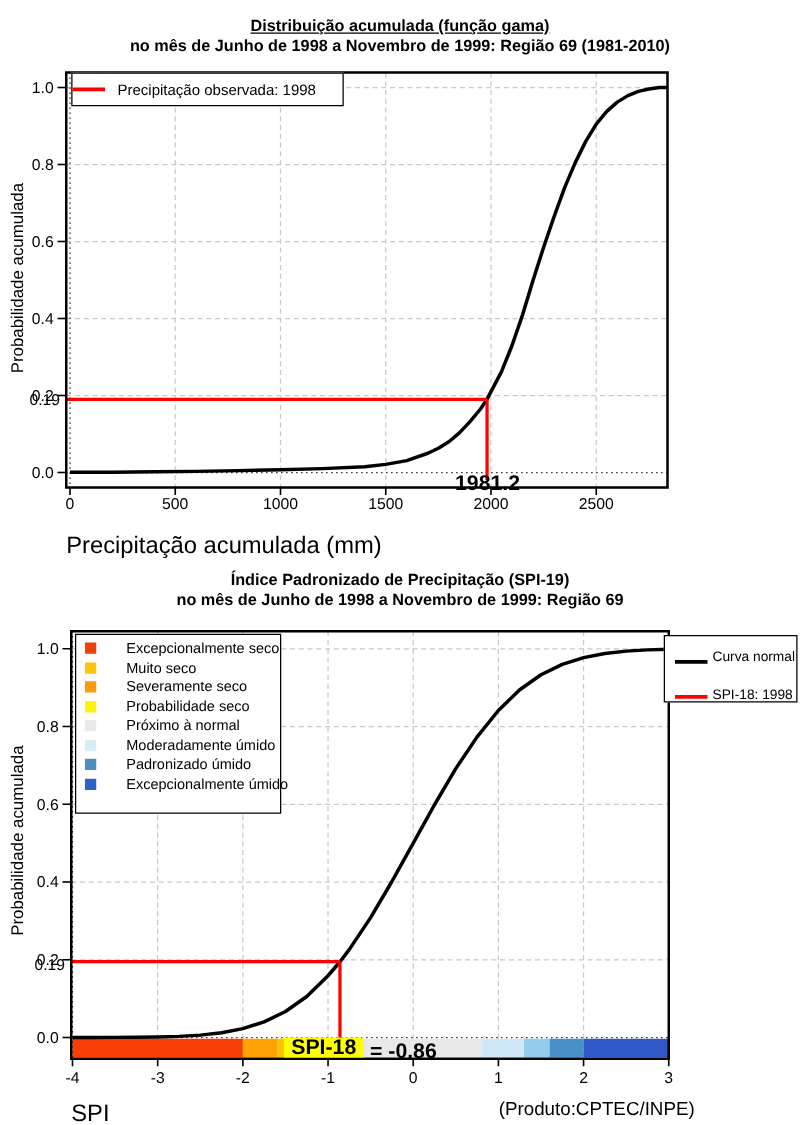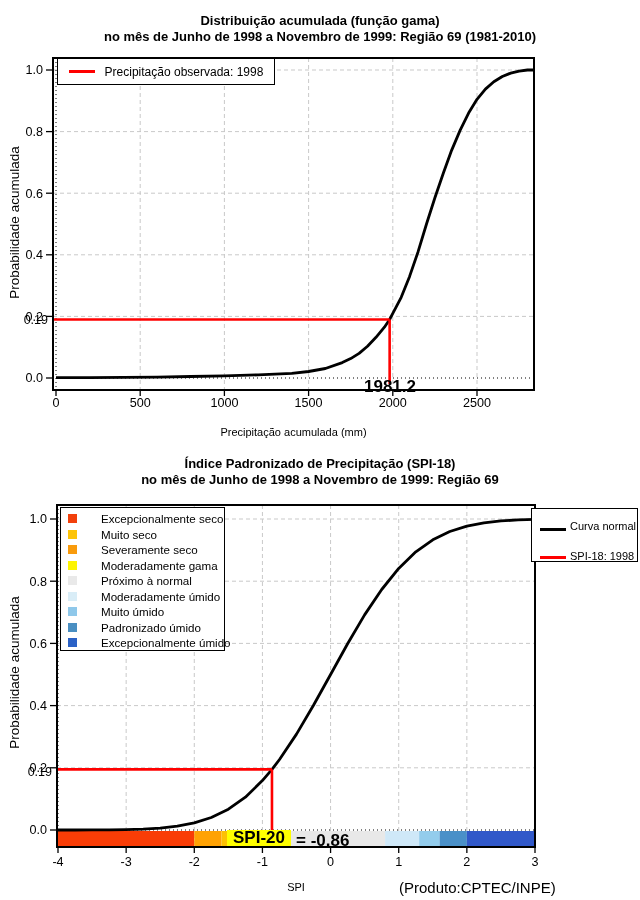--- a/index.html
+++ b/index.html
@@ -9,7 +9,7 @@
   #chartBottom{top:450px;}
   .chart svg{position:absolute;left:0;top:0;}
   .title{position:absolute;left:25px;width:590px;text-align:center;font-weight:bold;font-size:13px;white-space:nowrap;}
-  #chartTop .t1{top:13px;}
+  #chartTop .t1{top:13px;text-decoration:underline;}
   #chartTop .t2{top:29px;}
   #chartBottom .t1{top:6px;}
   #chartBottom .t2{top:22px;}

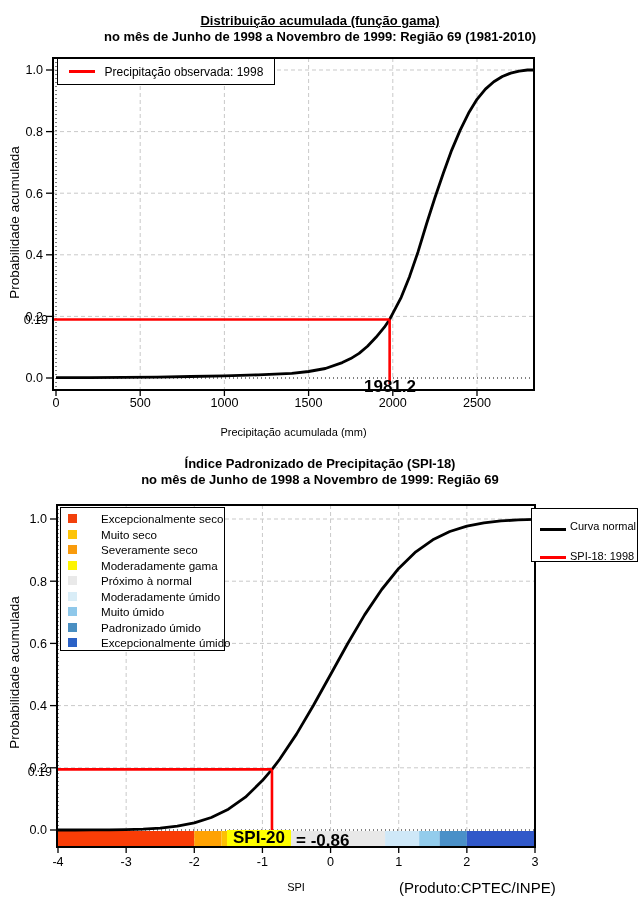--- a/index.html
+++ b/index.html
@@ -19,7 +19,7 @@
   #chartBottom .xlab{left:57px;width:478px;top:431px;}
   
   .legend-box{position:absolute;background:#fff;border:1.6px solid #000;box-sizing:border-box;}
-  #c1Legend{left:57px;top:58px;width:218px;height:27px;display:flex;align-items:center;gap:10px;justify-content:center;}
+  #c1Legend{left:57px;top:58px;width:218px;height:27px;display:flex;align-items:center;gap:10px;}
   .line-swatch{width:26px;height:3px;background:#f00;flex:0 0 auto;}
   #c1Legend .lg-label{font-size:12px;white-space:nowrap;}
   

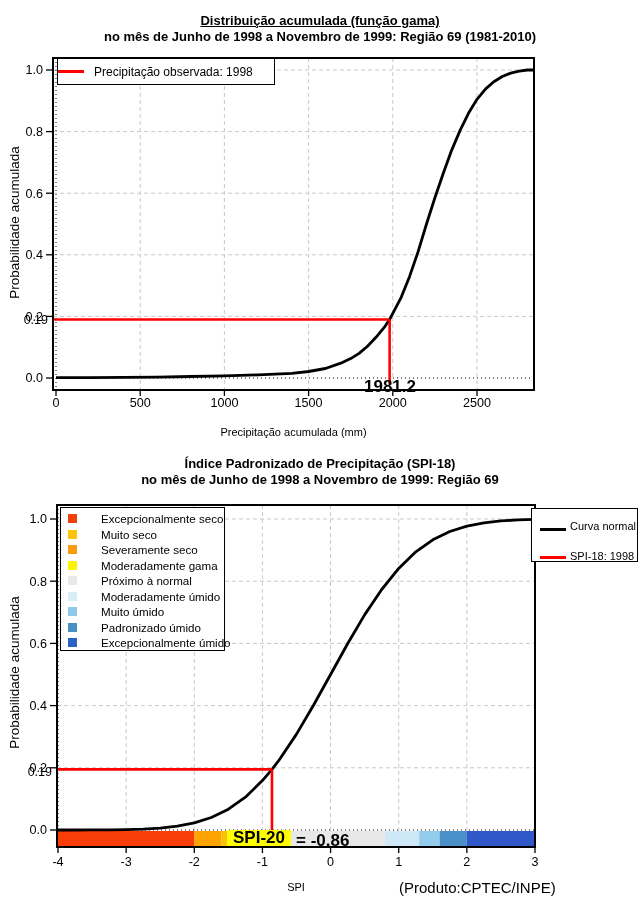--- a/index.html
+++ b/index.html
@@ -14,7 +14,7 @@
   #chartBottom .t1{top:6px;}
   #chartBottom .t2{top:22px;}
   .ylab{position:absolute;left:-136px;top:215px;width:300px;text-align:center;font-size:13.5px;transform:rotate(-90deg);}
-  .xlab{position:absolute;text-align:center;font-size:11px;}
+  .xlab{position:absolute;font-size:19px;}
   #chartTop .xlab{left:53px;width:481px;top:426px;}
   #chartBottom .xlab{left:57px;width:478px;top:431px;}
   

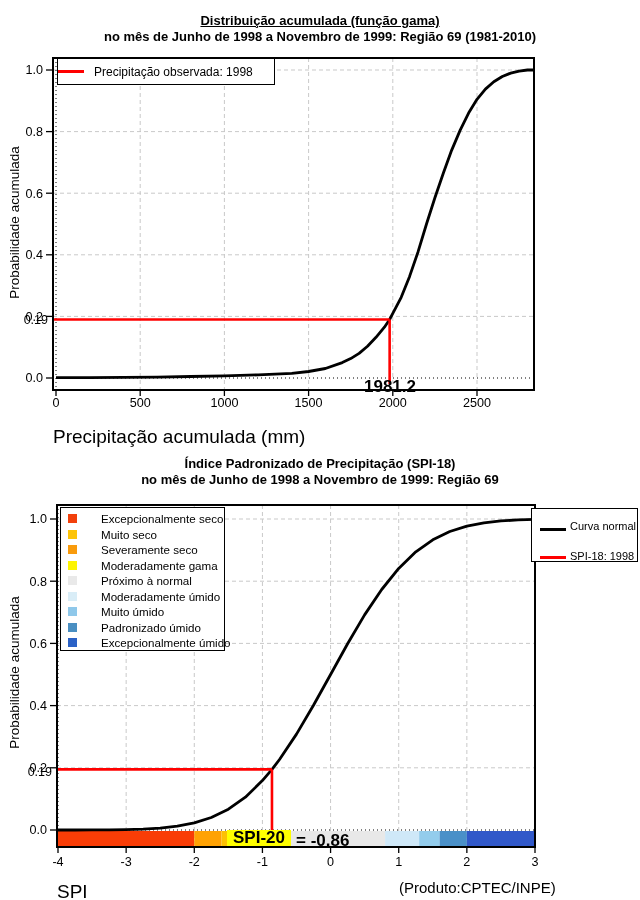--- a/index.html
+++ b/index.html
@@ -104,7 +104,7 @@
 </div>
 
 <div class="chart" id="chartBottom">
-  <div class="title t1">Índice Padronizado de Precipitação (SPI-18)</div>
+  <div class="title t1">Índice Padronizado de Precipitação (SPI-19)</div>
   <div class="title t2">no mês de Junho de 1998 a Novembro de 1999: Região 69</div>
   <div class="ylab">Probabilidade acumulada</div>
   <svg id="svg2" width="640" height="450">

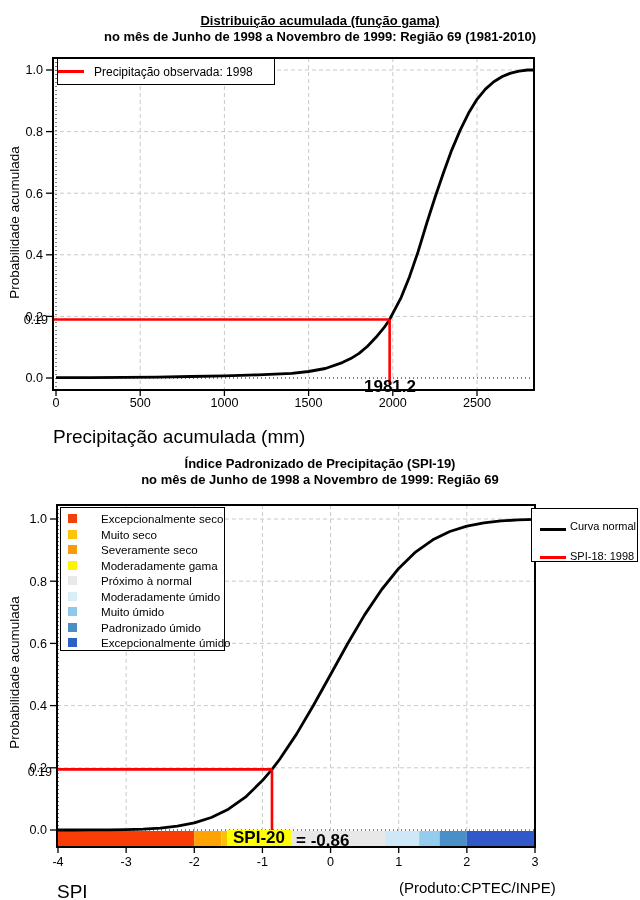--- a/index.html
+++ b/index.html
@@ -178,7 +178,7 @@
       </div>
       <div class="cat-item">
         <span class="cat-swatch" style="background: rgb(253, 244, 3);"></span>
-        <span class="cat-label">Moderadamente gama</span>
+        <span class="cat-label">Probabilidade seco</span>
       </div>
       <div class="cat-item">
         <span class="cat-swatch" style="background: rgb(233, 233, 233);"></span>

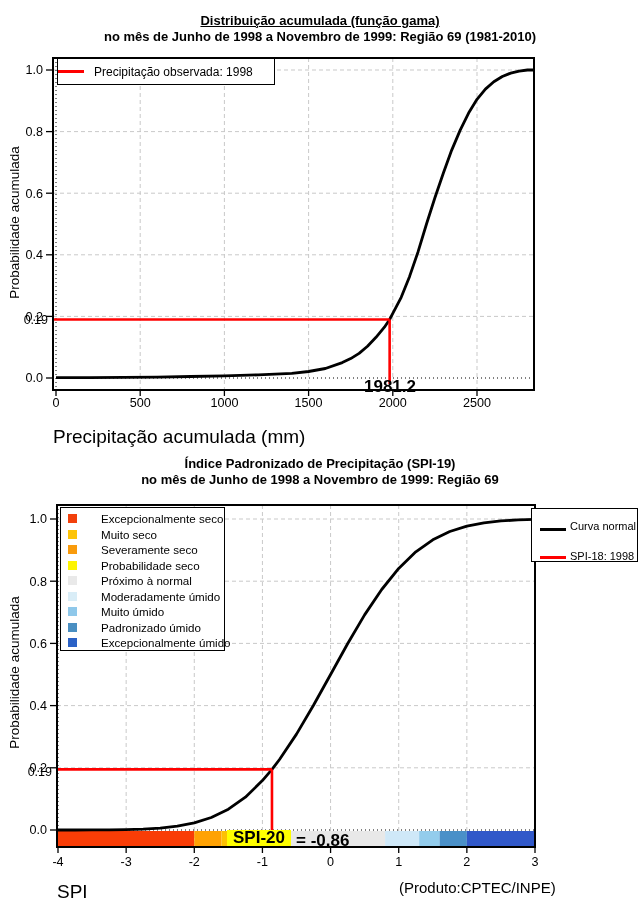--- a/index.html
+++ b/index.html
@@ -189,10 +189,6 @@
         <span class="cat-label">Moderadamente úmido</span>
       </div>
       <div class="cat-item">
-        <span class="cat-swatch" style="background: rgb(143, 200, 234);"></span>
-        <span class="cat-label">Muito úmido</span>
-      </div>
-      <div class="cat-item">
         <span class="cat-swatch" style="background: rgb(74, 143, 194);"></span>
         <span class="cat-label">Padronizado úmido</span>
       </div>

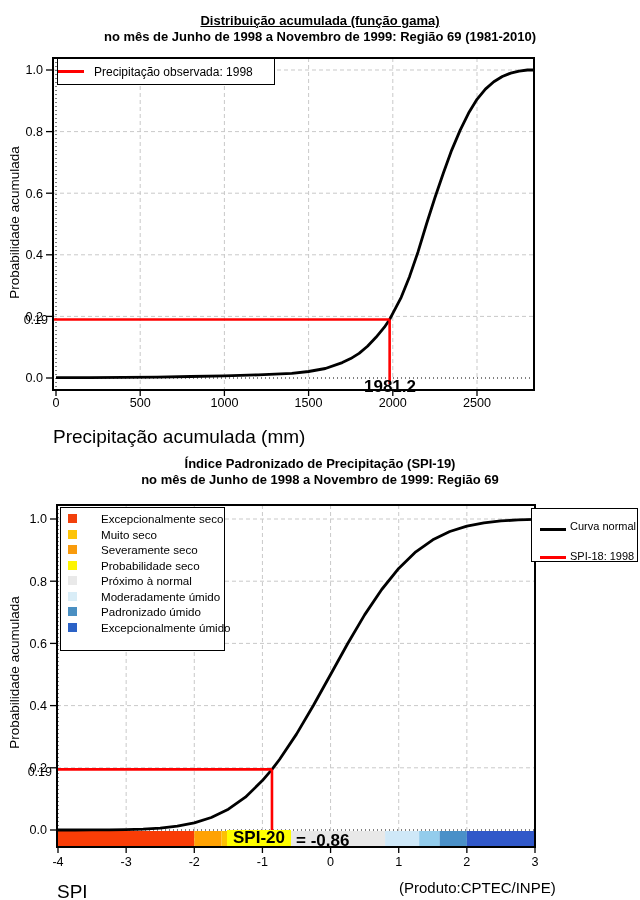--- a/index.html
+++ b/index.html
@@ -203,7 +203,7 @@
     <span class="sw sw-red"></span>
     <div class="lg-txt lg-spi">SPI-18: 1998</div>
   </div>
-  <div class="ann-bold" id="c2SpiLabel">SPI-20</div>
+  <div class="ann-bold" id="c2SpiLabel">SPI-18</div>
   <div class="ann-bold" id="c2SpiValue">= -0.86</div>
   <div class="ann-bold" id="c2AnnY">0.19</div>
   <div class="xlab">SPI</div>

